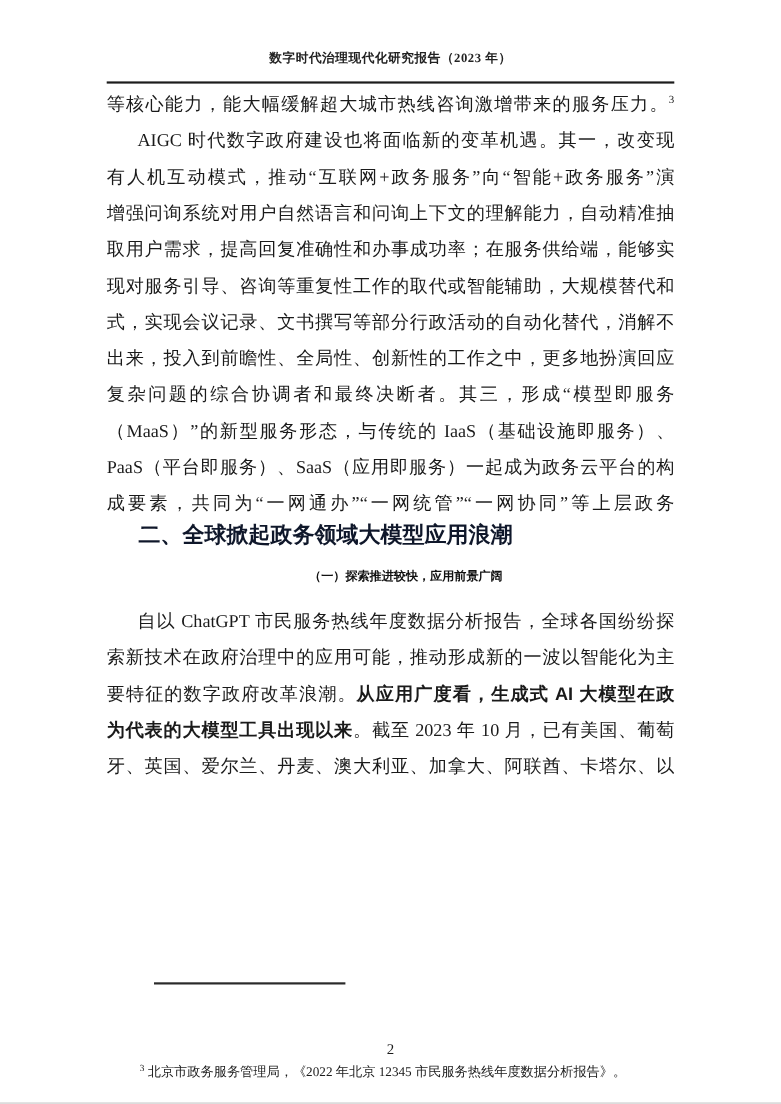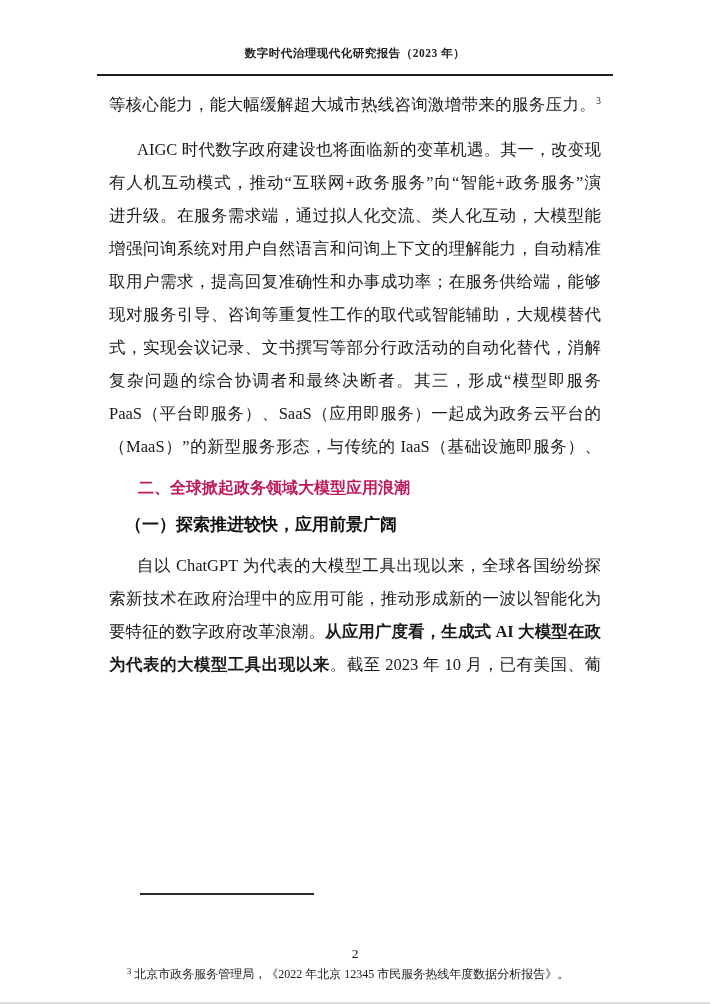--- a/index.html
+++ b/index.html
@@ -29,7 +29,7 @@
     margin:2px 97px 0 97px;
     font-size:16.5px;
   }
-  .para{margin:12px;}
+  .para{margin:0;}
   .ln{
     line-height:33px;
     height:33px;

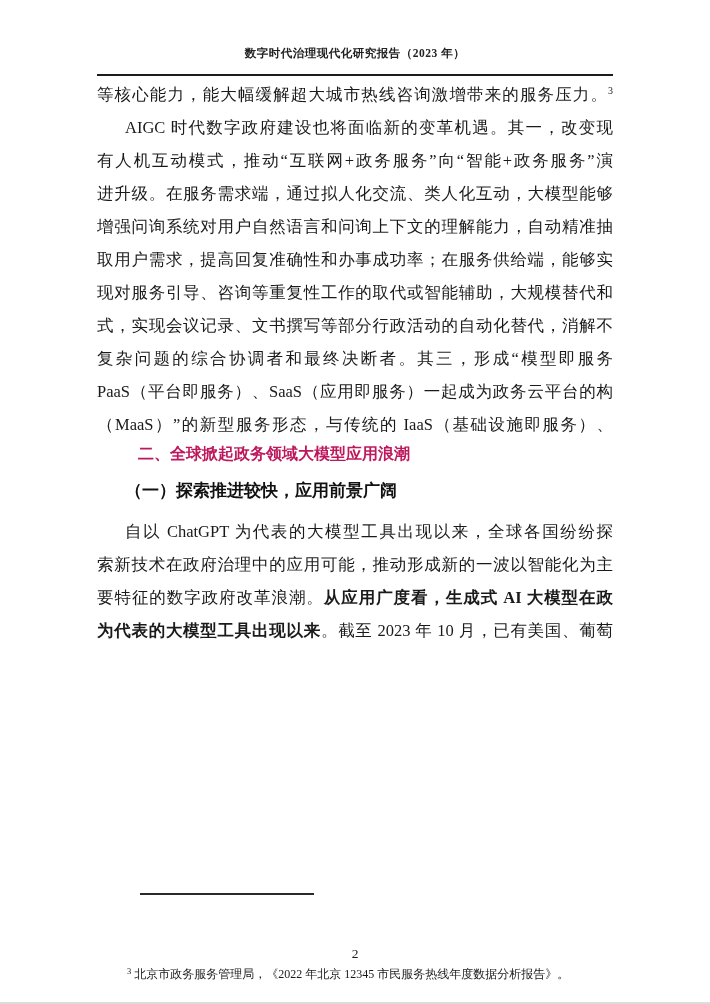--- a/index.html
+++ b/index.html
@@ -110,7 +110,6 @@
       <div class="para">
         <div class="ln ind"><span>AIGC 时代数字政府建设也将面临新的变革机遇。</span><span class="b">其一</span><span>，改变现</span></div>
         <div class="ln"><span>有人机互动模式，推动“互联网+政务服务”向“智能+政务服务”演</span></div>
-        <div class="ln"><span>进升级。在服务需求端，通过拟人化交流、类人化互动，大模型能够</span></div>
         <div class="ln"><span>增强问询系统对用户自然语言和问询上下文的理解能力，自动精准抽</span></div>
         <div class="ln"><span>取用户需求，提高回复准确性和办事成功率；在服务供给端，能够实</span></div>
         <div class="ln"><span>现对服务引导、咨询等重复性工作的取代或智能辅助，大规模替代和</span></div>

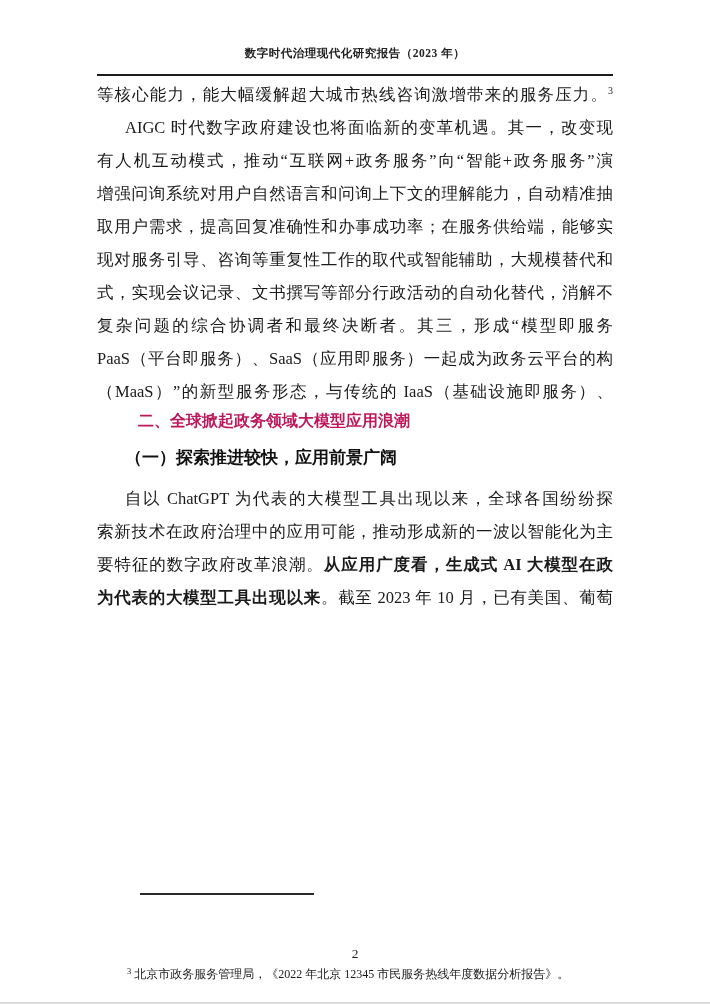--- a/index.html
+++ b/index.html
@@ -114,6 +114,7 @@
         <div class="ln"><span>取用户需求，提高回复准确性和办事成功率；在服务供给端，能够实</span></div>
         <div class="ln"><span>现对服务引导、咨询等重复性工作的取代或智能辅助，大规模替代和</span></div>
         <div class="ln"><span>式，实现会议记录、文书撰写等部分行政活动的自动化替代，消解不</span></div>
+        <div class="ln"><span>出来，投入到前瞻性、全局性、创新性的工作之中，更多地扮演回应</span></div>
         <div class="ln"><span>复杂问题的综合协调者和最终决断者。</span><span class="b">其三</span><span>，形成“模型即服务</span></div>
         <div class="ln"><span>PaaS（平台即服务）、SaaS（应用即服务）一起成为政务云平台的构</span></div>
         <div class="ln"><span>（MaaS）”的新型服务形态，与传统的 IaaS（基础设施即服务）、</span></div>

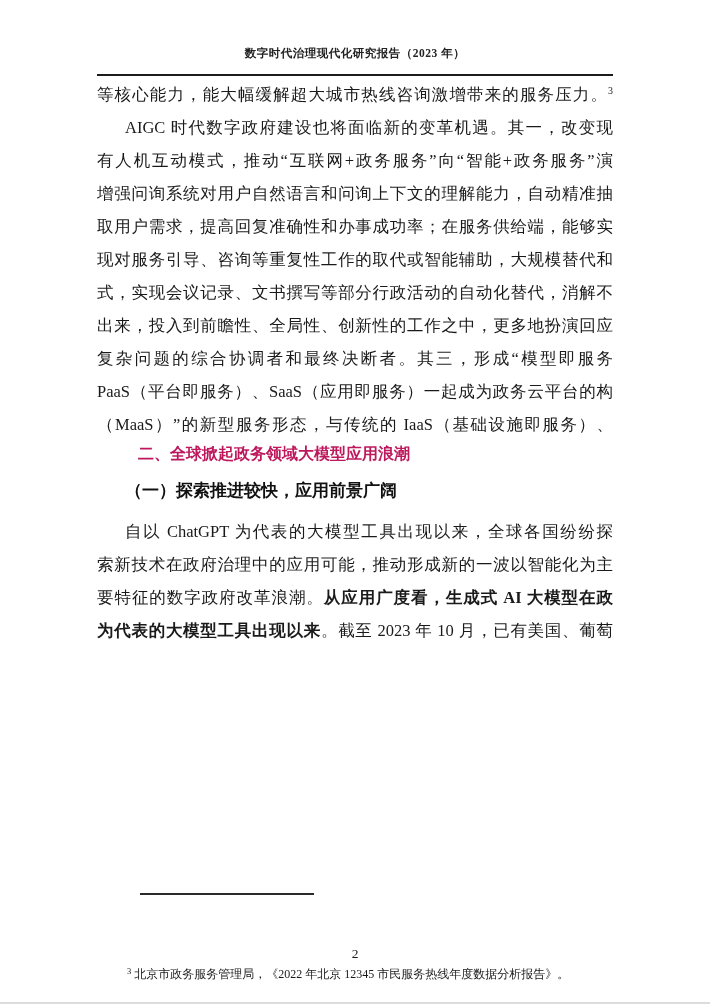--- a/index.html
+++ b/index.html
@@ -116,8 +116,8 @@
         <div class="ln"><span>式，实现会议记录、文书撰写等部分行政活动的自动化替代，消解不</span></div>
         <div class="ln"><span>出来，投入到前瞻性、全局性、创新性的工作之中，更多地扮演回应</span></div>
         <div class="ln"><span>复杂问题的综合协调者和最终决断者。</span><span class="b">其三</span><span>，形成“模型即服务</span></div>
+        <div class="ln"><span>（MaaS）”的新型服务形态，与传统的 IaaS（基础设施即服务）、</span></div>
         <div class="ln"><span>PaaS（平台即服务）、SaaS（应用即服务）一起成为政务云平台的构</span></div>
-        <div class="ln"><span>（MaaS）”的新型服务形态，与传统的 IaaS（基础设施即服务）、</span></div>
       </div>
       <div class="h1">二、全球掀起政务领域大模型应用浪潮</div>
       <div class="h2">（一）探索推进较快，应用前景广阔</div>

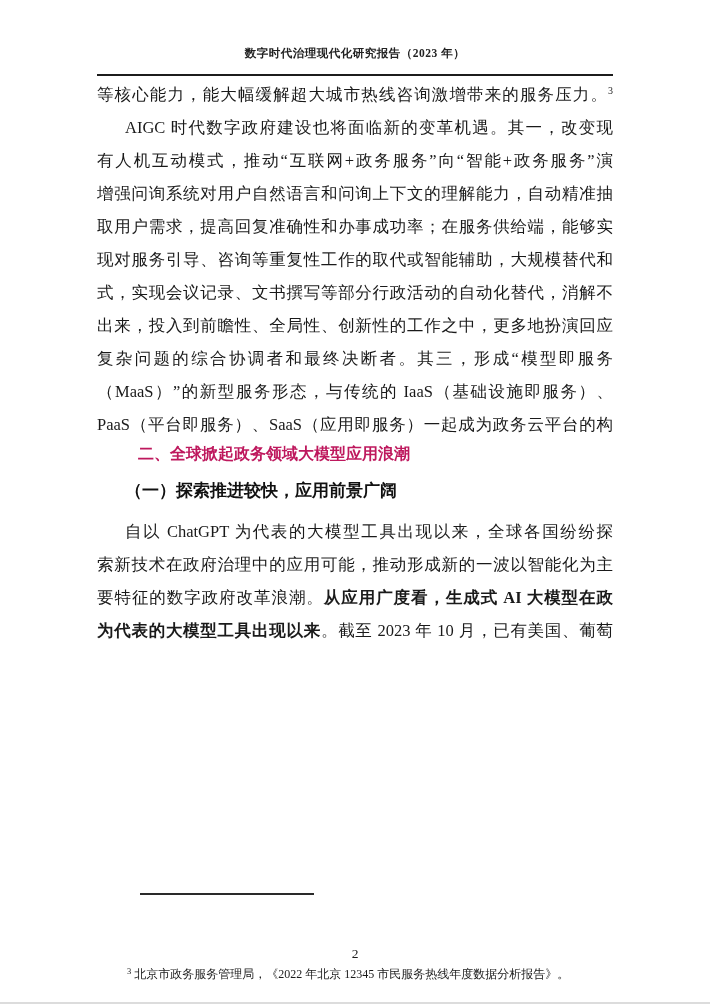--- a/index.html
+++ b/index.html
@@ -118,6 +118,7 @@
         <div class="ln"><span>复杂问题的综合协调者和最终决断者。</span><span class="b">其三</span><span>，形成“模型即服务</span></div>
         <div class="ln"><span>（MaaS）”的新型服务形态，与传统的 IaaS（基础设施即服务）、</span></div>
         <div class="ln"><span>PaaS（平台即服务）、SaaS（应用即服务）一起成为政务云平台的构</span></div>
+        <div class="ln"><span>成要素，共同为“一网通办”“一网统管”“一网协同”等上层政务</span></div>
       </div>
       <div class="h1">二、全球掀起政务领域大模型应用浪潮</div>
       <div class="h2">（一）探索推进较快，应用前景广阔</div>

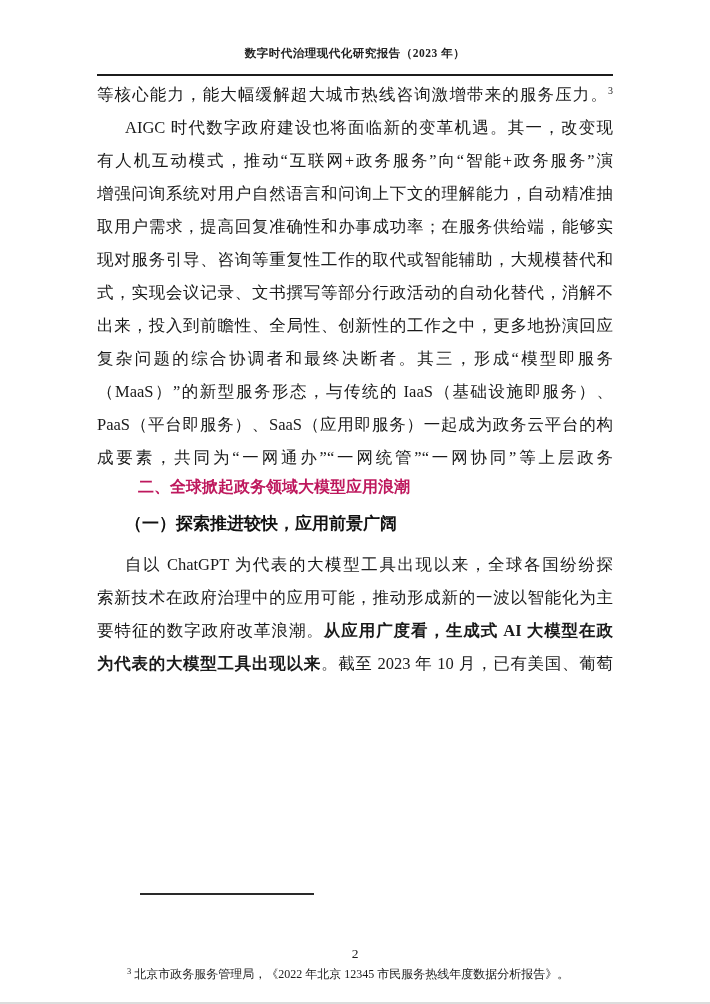--- a/index.html
+++ b/index.html
@@ -50,10 +50,10 @@
   .h1{
     font-family:"Liberation Sans", sans-serif;
     font-weight:bold;
-    font-size:16px;
+    font-size:20px;
     line-height:26px;
-    margin:0 0 0 41px;
-    color:#be185d;
+    margin:0 0 0 29px;
+    color:#0f172a;
   }
   .h2{
     font-family:"Liberation Serif", serif;

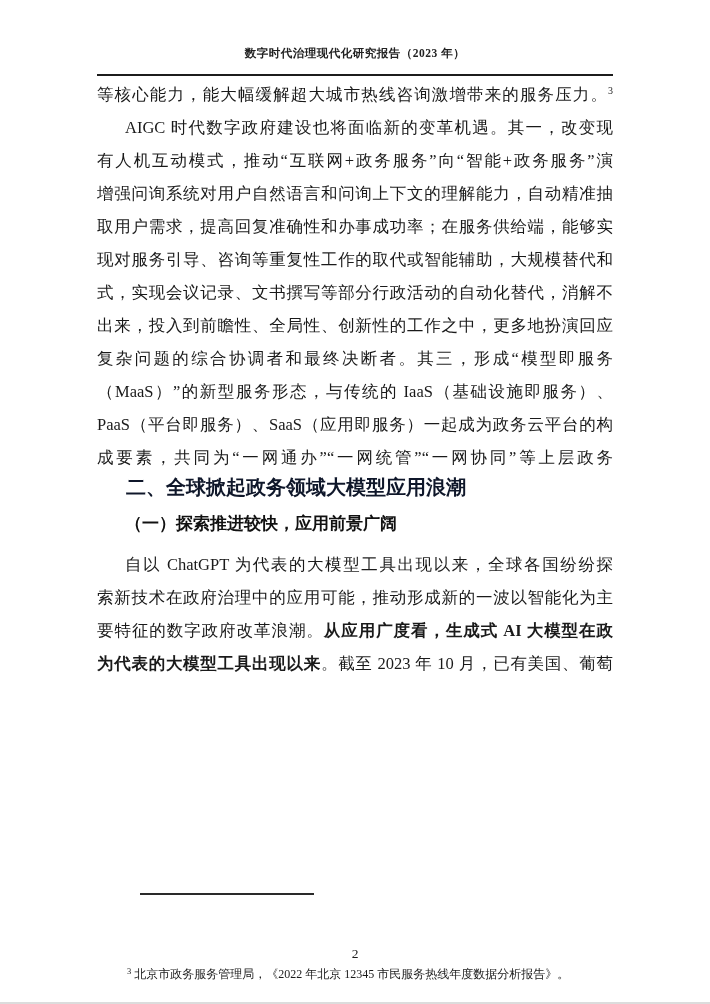--- a/index.html
+++ b/index.html
@@ -58,10 +58,11 @@
   .h2{
     font-family:"Liberation Serif", serif;
     font-weight:bold;
-    font-size:17px;
+    font-size:11px;
     line-height:24px;
     margin:12px 0 0 28px;
     color:#111;
+    text-align:center;
   }
   .para.after-h{margin-top:12px;}
   .fn-sep{

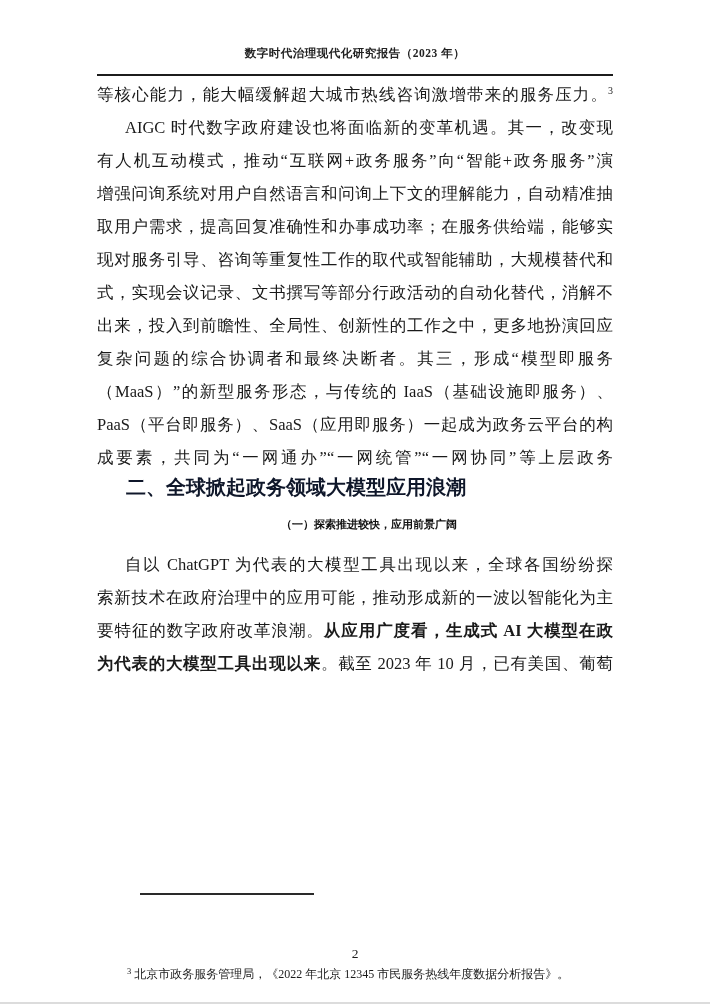--- a/index.html
+++ b/index.html
@@ -124,7 +124,7 @@
       <div class="h1">二、全球掀起政务领域大模型应用浪潮</div>
       <div class="h2">（一）探索推进较快，应用前景广阔</div>
       <div class="para after-h">
-        <div class="ln ind"><span>自以 ChatGPT 为代表的大模型工具出现以来，全球各国纷纷探</span></div>
+        <div class="ln ind"><span>自以 ChatGPT 市民服务热线年度数据分析报告，全球各国纷纷探</span></div>
         <div class="ln"><span>索新技术在政府治理中的应用可能，推动形成新的一波以智能化为主</span></div>
         <div class="ln"><span>要特征的数字政府改革浪潮。</span><span class="hb">从应用广度看，生成式 AI 大模型在政</span></div>
         <div class="ln"><span class="hb">为代表的大模型工具出现以来</span><span>。截至 2023 年 10 月，已有美国、葡萄</span></div>

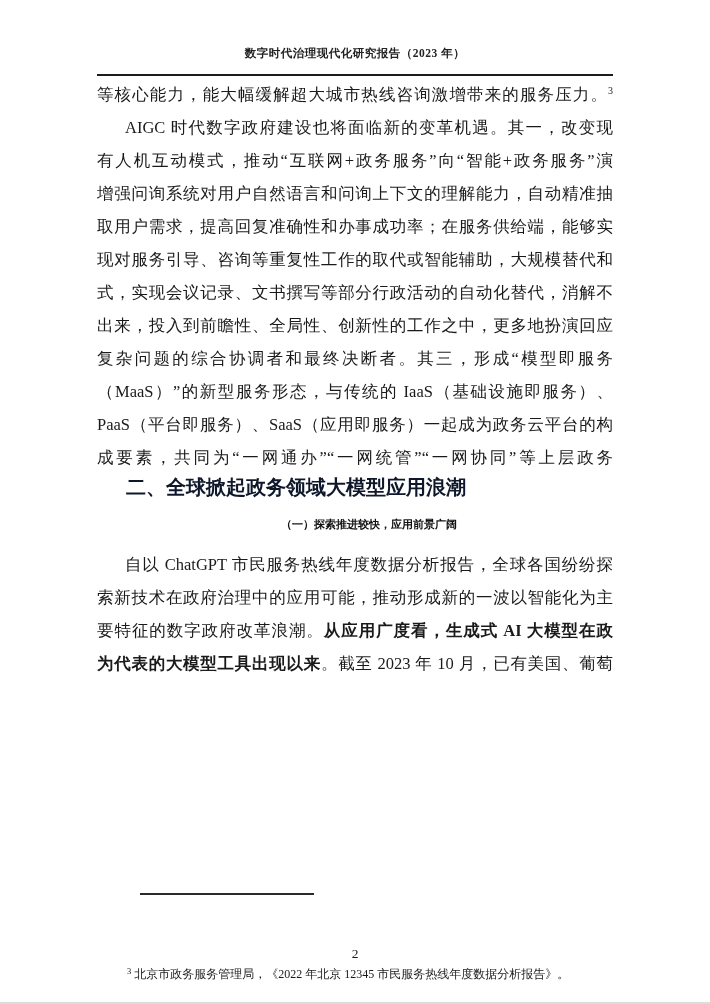--- a/index.html
+++ b/index.html
@@ -46,7 +46,7 @@
     vertical-align:6px;
   }
   .b{font-weight:normal;}
-  .hb{font-weight:bold;font-family:Liberation Serif, serif;}
+  .hb{font-weight:bold;font-family:Liberation Sans, sans-serif;}
   .h1{
     font-family:"Liberation Sans", sans-serif;
     font-weight:bold;

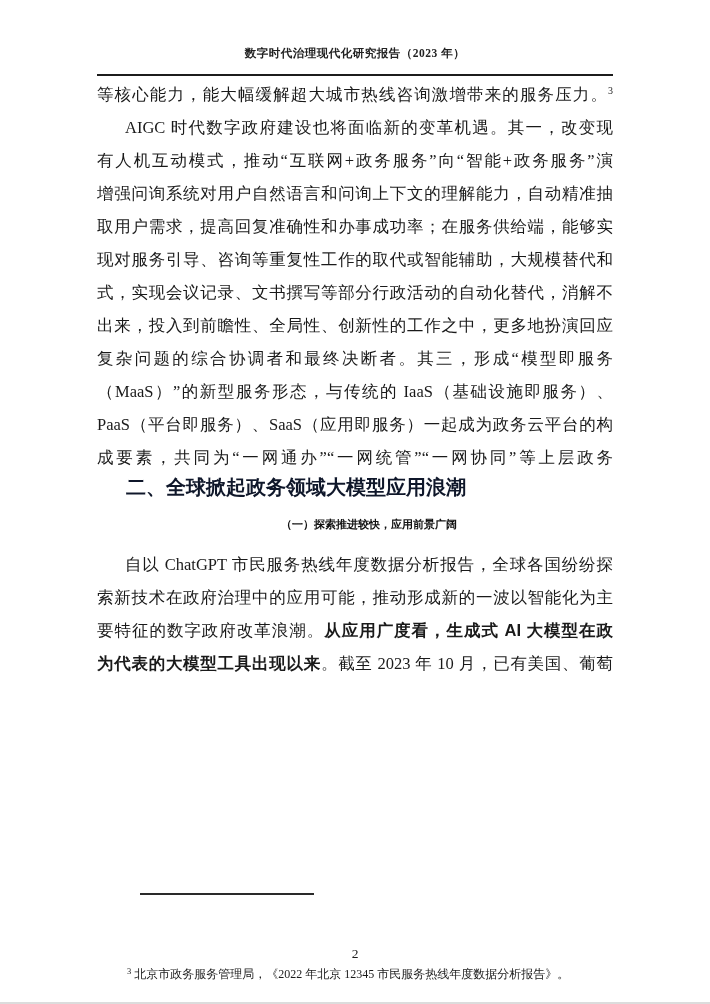--- a/index.html
+++ b/index.html
@@ -128,6 +128,7 @@
         <div class="ln"><span>索新技术在政府治理中的应用可能，推动形成新的一波以智能化为主</span></div>
         <div class="ln"><span>要特征的数字政府改革浪潮。</span><span class="hb">从应用广度看，生成式 AI 大模型在政</span></div>
         <div class="ln"><span class="hb">为代表的大模型工具出现以来</span><span>。截至 2023 年 10 月，已有美国、葡萄</span></div>
+        <div class="ln"><span>牙、英国、爱尔兰、丹麦、澳大利亚、加拿大、阿联酋、卡塔尔、以</span></div>
       </div>
     </div>
 

